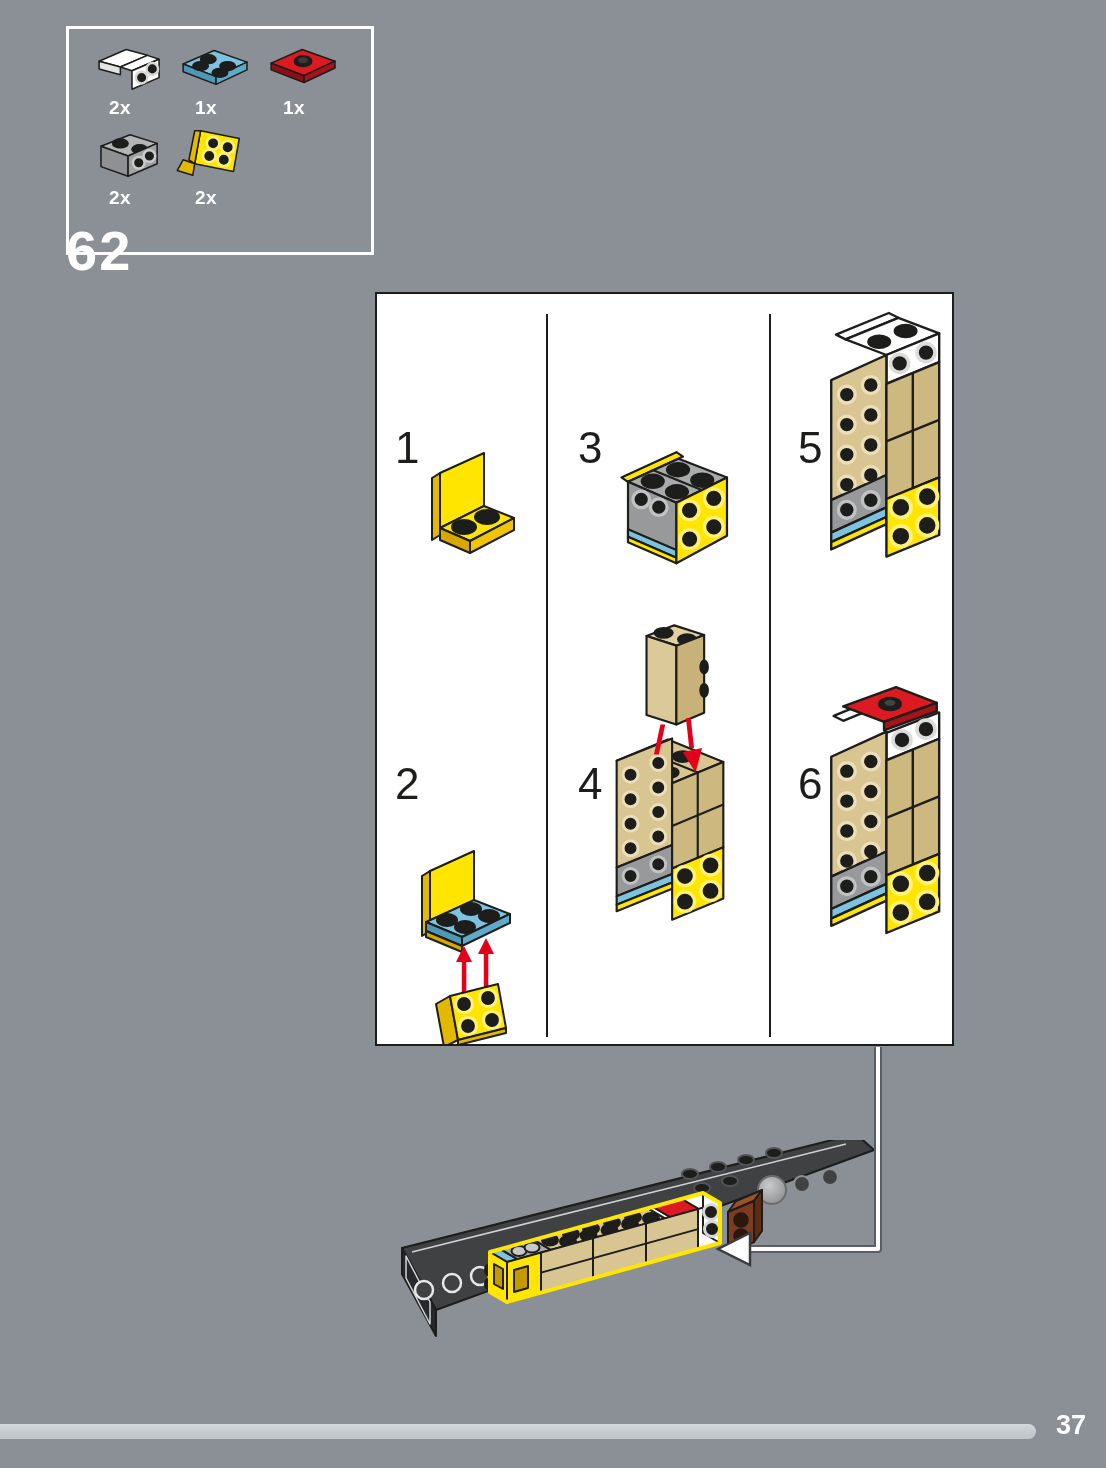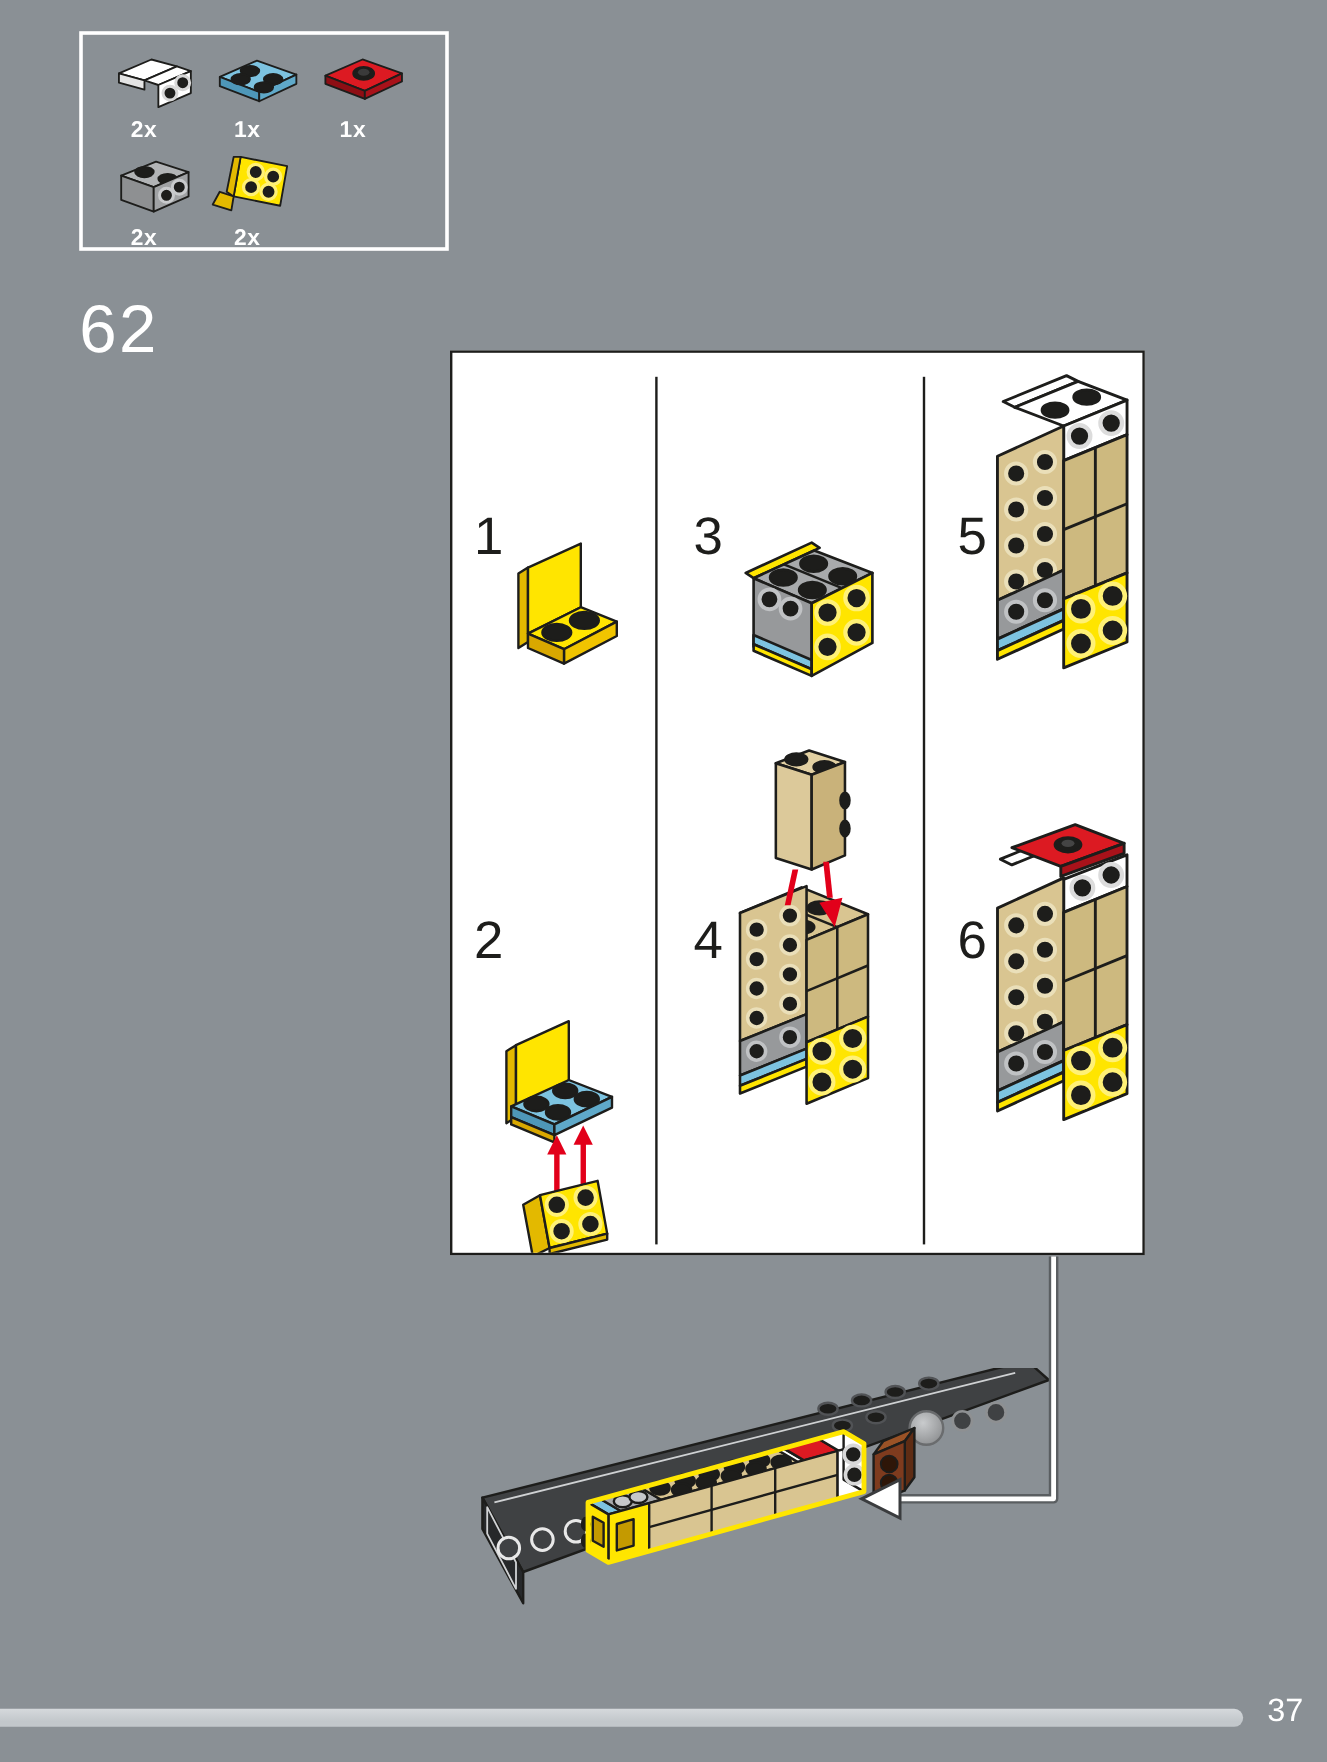--- a/index.html
+++ b/index.html
@@ -10,7 +10,7 @@
   }
   
   .parts-box{
-    position:absolute;left:66px;top:26px;width:308px;height:183px;
+    position:absolute;left:66px;top:26px;width:308px;height:229px;
     border:3px solid #FFFFFF;box-sizing:border-box;
   }
   .part-cell{position:absolute;width:92px;}

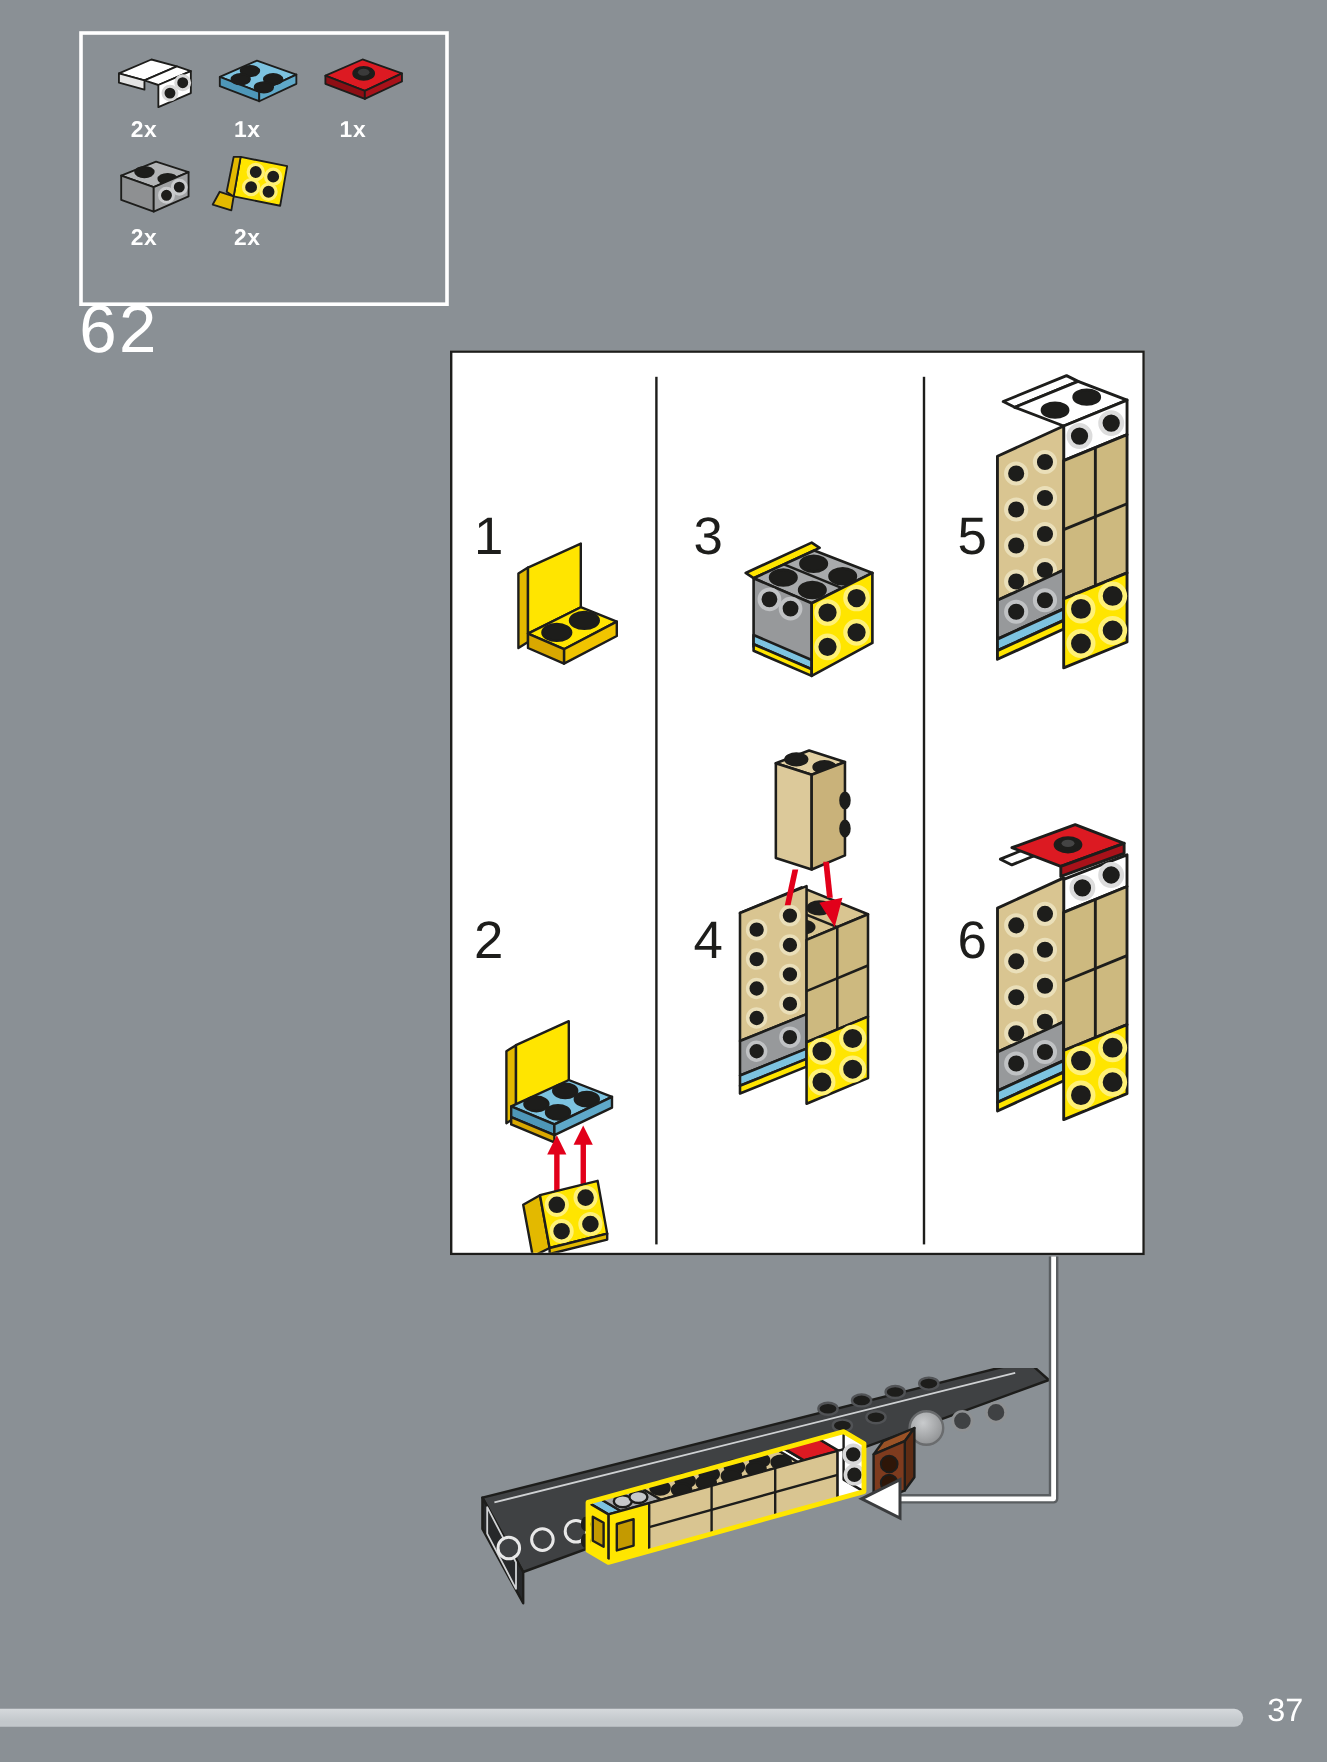--- a/index.html
+++ b/index.html
@@ -21,7 +21,7 @@
   
   .step-number{
     position:absolute;left:66px;top:218px;color:#FFFFFF;
-    font-size:56px;font-weight:400;letter-spacing:2px;margin-top:23px;
+    font-size:56px;font-weight:700;letter-spacing:2px;
   }
   
   .main-box{

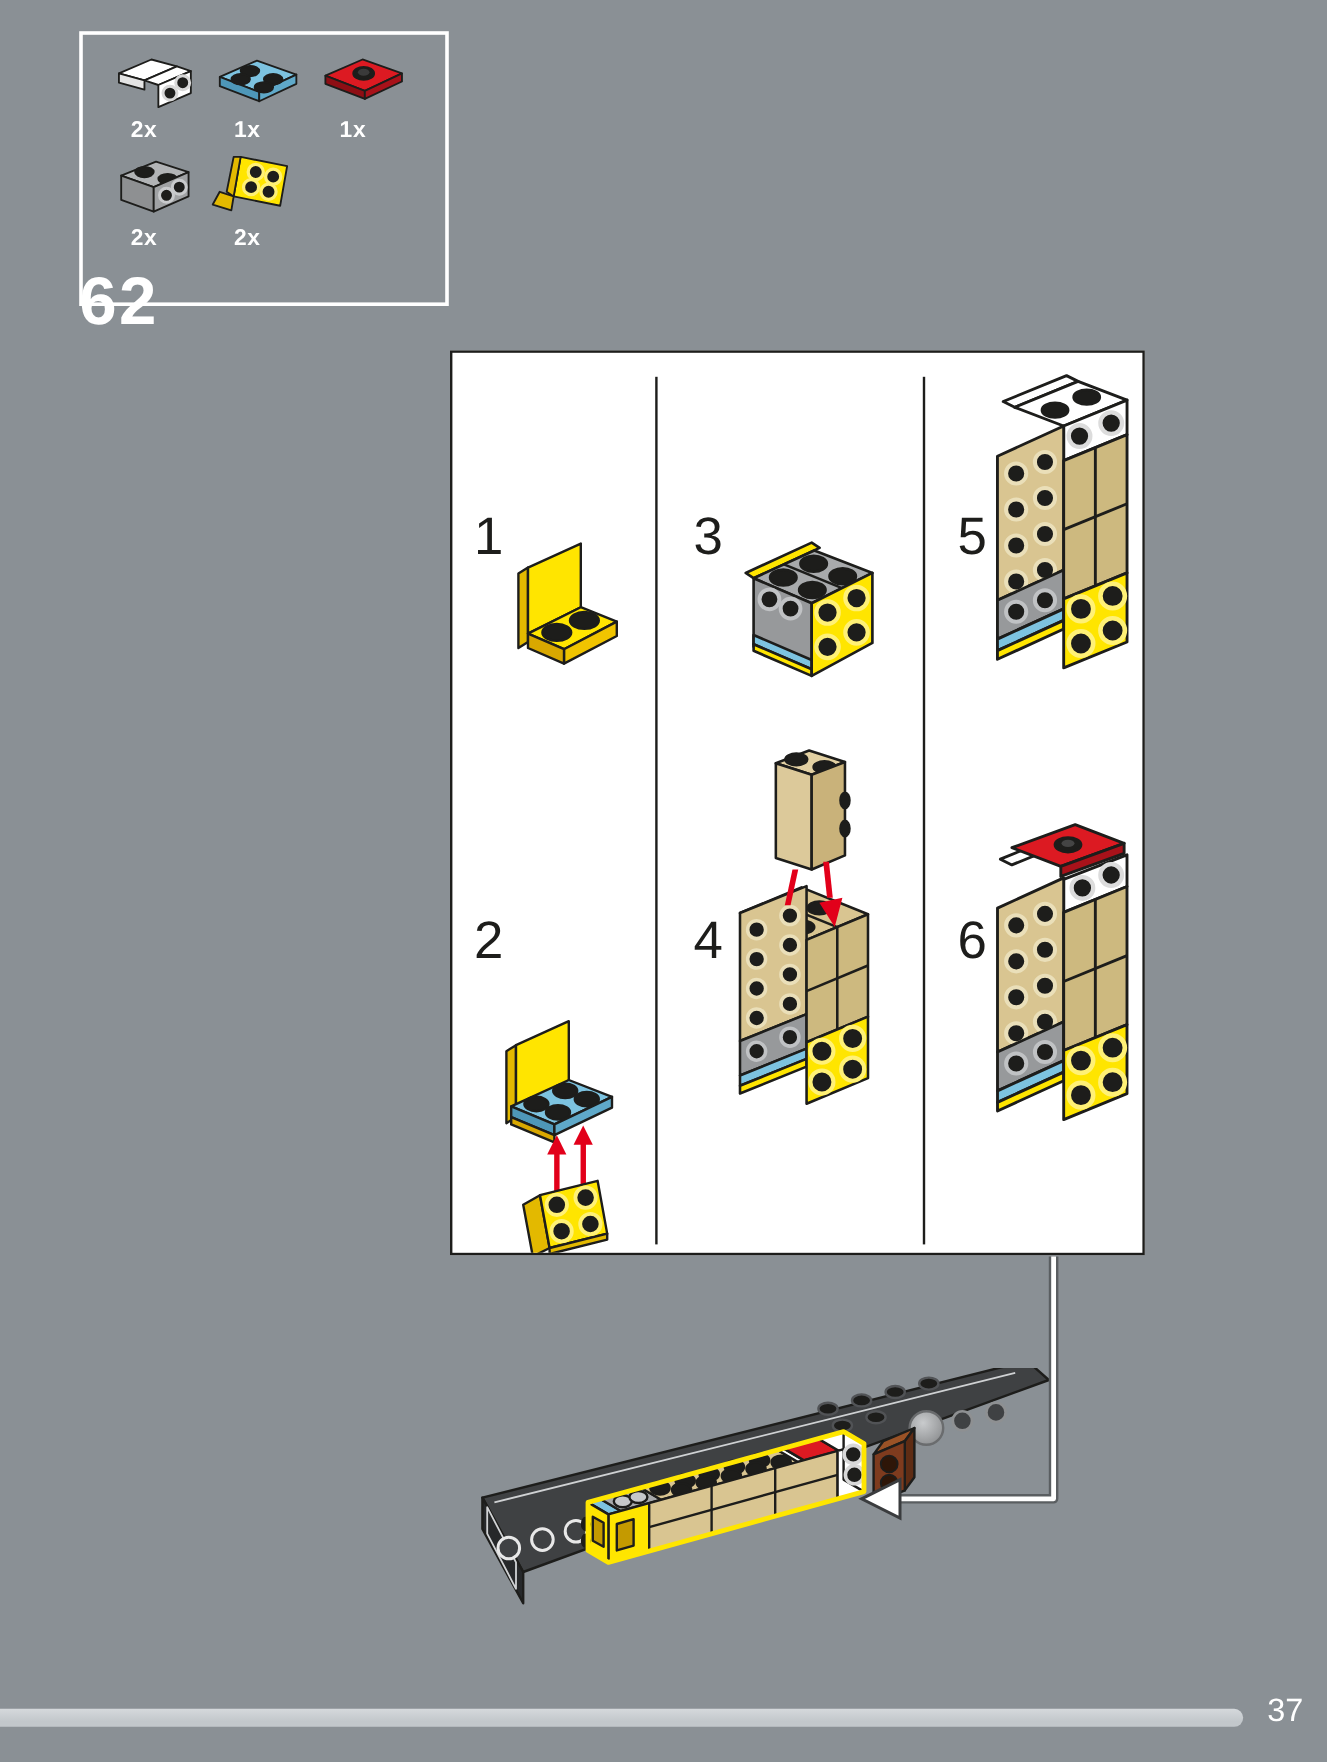--- a/index.html
+++ b/index.html
@@ -46,7 +46,7 @@
   }
   .page-number{
     position:absolute;left:1048px;top:1410px;width:46px;text-align:center;
-    color:#FFFFFF;font-size:27px;font-weight:400;
+    color:#FFFFFF;font-size:27px;font-weight:700;
   }
   .overlay{position:absolute;left:0;top:0;pointer-events:none;}
   .scene{position:absolute;left:390px;top:1140px;}

